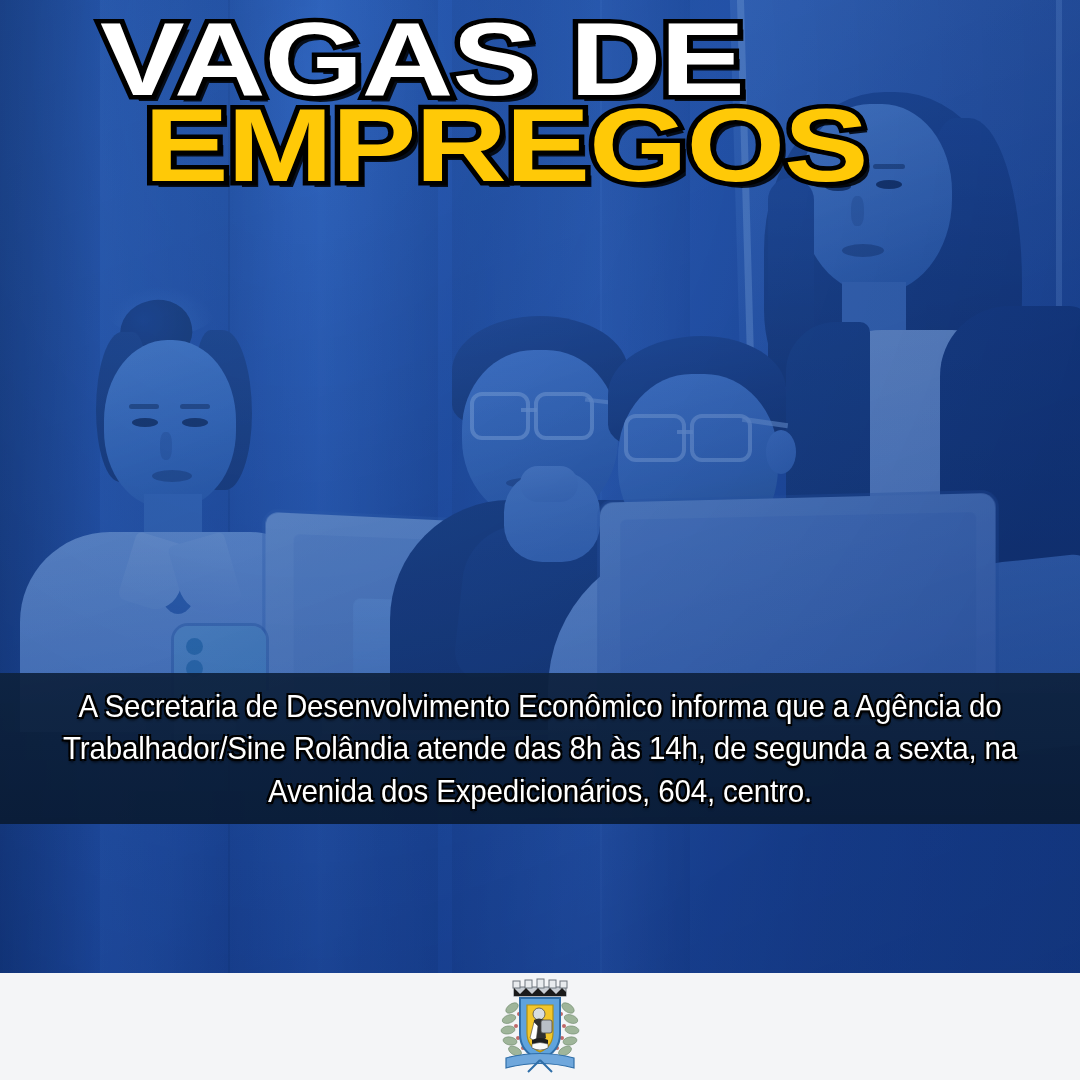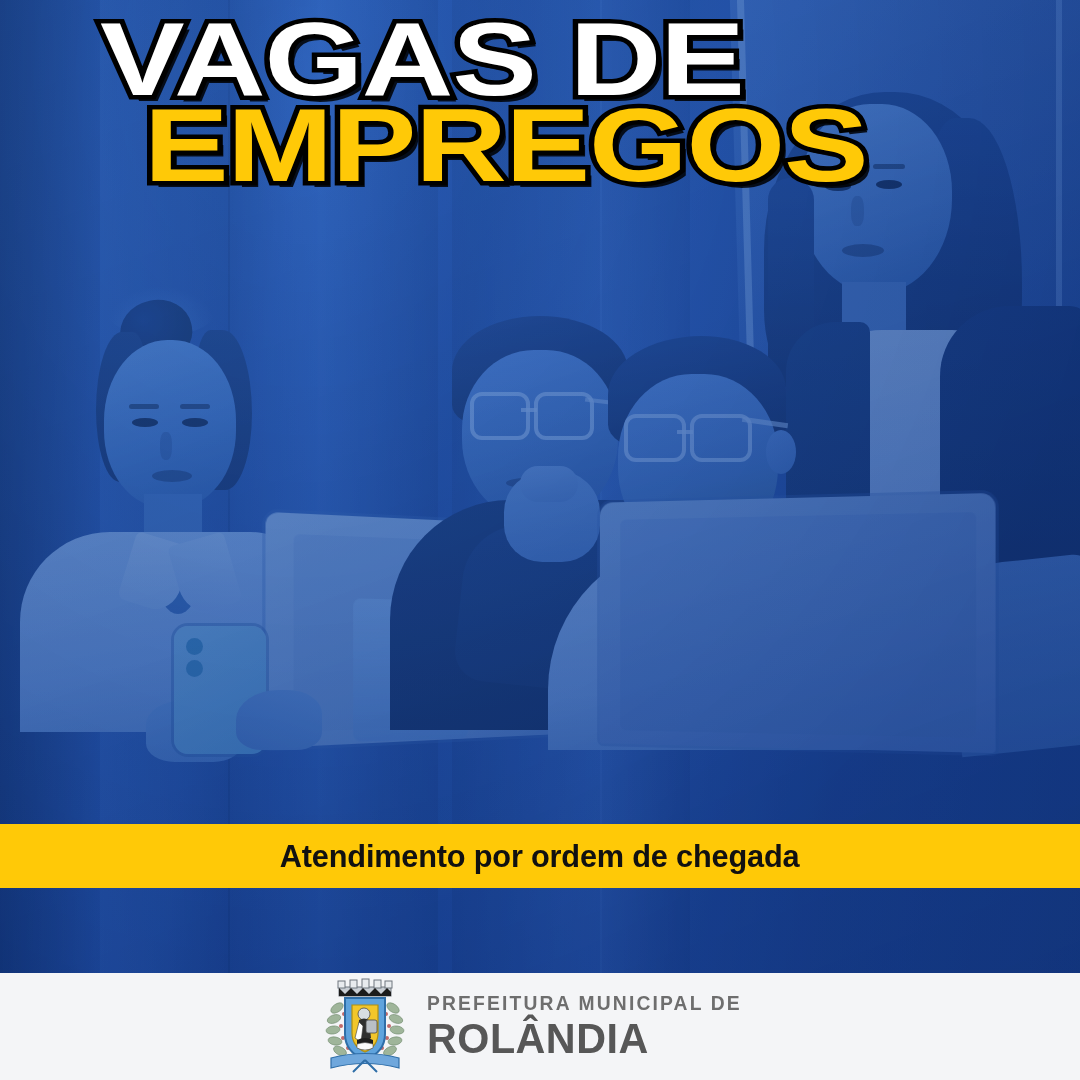--- a/index.html
+++ b/index.html
@@ -327,6 +327,9 @@
     <span class="title-line t2">EMPREGOS</span>
   </div>
 
+  <div class="info-band">
+    <div class="info-text">A Secretaria de Desenvolvimento Econômico informa que a Agência do Trabalhador/Sine Rolândia atende das 8h às 14h, de segunda a sexta, na Avenida dos Expedicionários, 604, centro.</div>
+  </div>
 
   <div class="yellow-band">
     <div class="yellow-text">Atendimento por ordem de chegada</div>

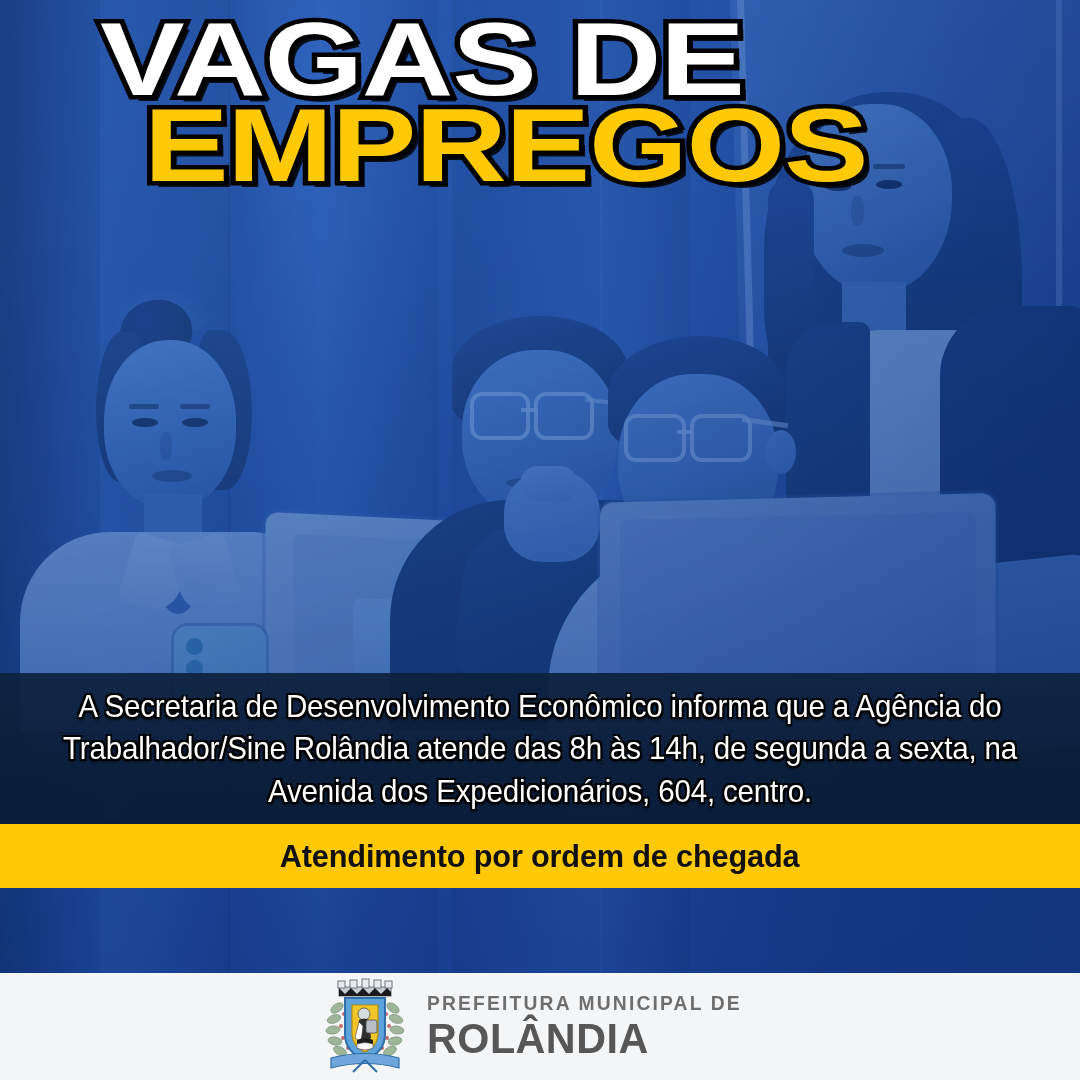--- a/index.html
+++ b/index.html
@@ -331,9 +331,6 @@
     <div class="info-text">A Secretaria de Desenvolvimento Econômico informa que a Agência do Trabalhador/Sine Rolândia atende das 8h às 14h, de segunda a sexta, na Avenida dos Expedicionários, 604, centro.</div>
   </div>
 
-  <div class="yellow-band">
-    <div class="yellow-text">Atendimento por ordem de chegada</div>
-  </div>
 
 
   <div class="footer">

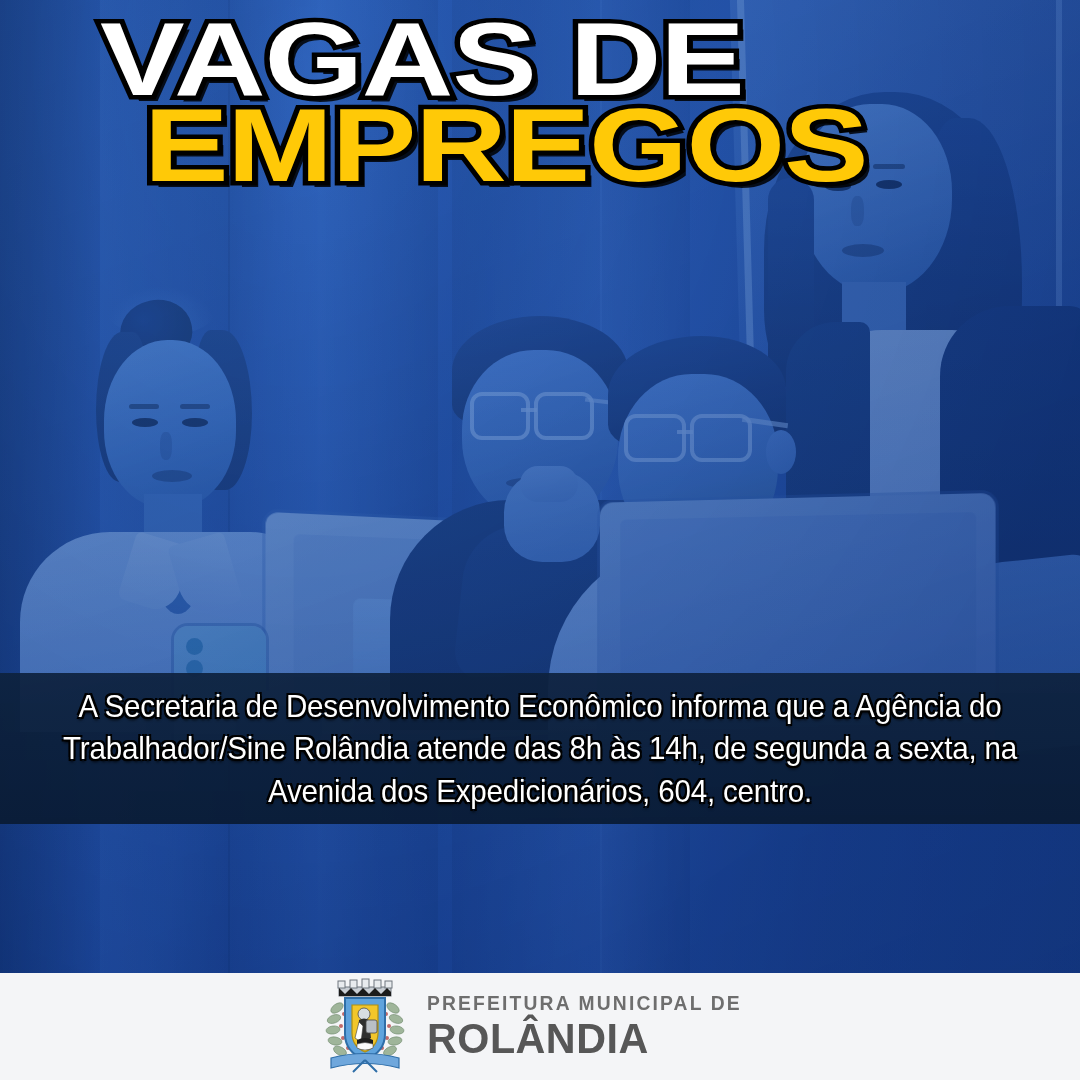--- a/index.html
+++ b/index.html
@@ -393,10 +393,6 @@
       </svg>
     </div>
 
-    <div class="logo-words">
-      <span class="logo-top">PREFEITURA MUNICIPAL DE</span>
-      <span class="logo-main">ROLÂNDIA</span>
-    </div>
   </div>
 
 </div>

